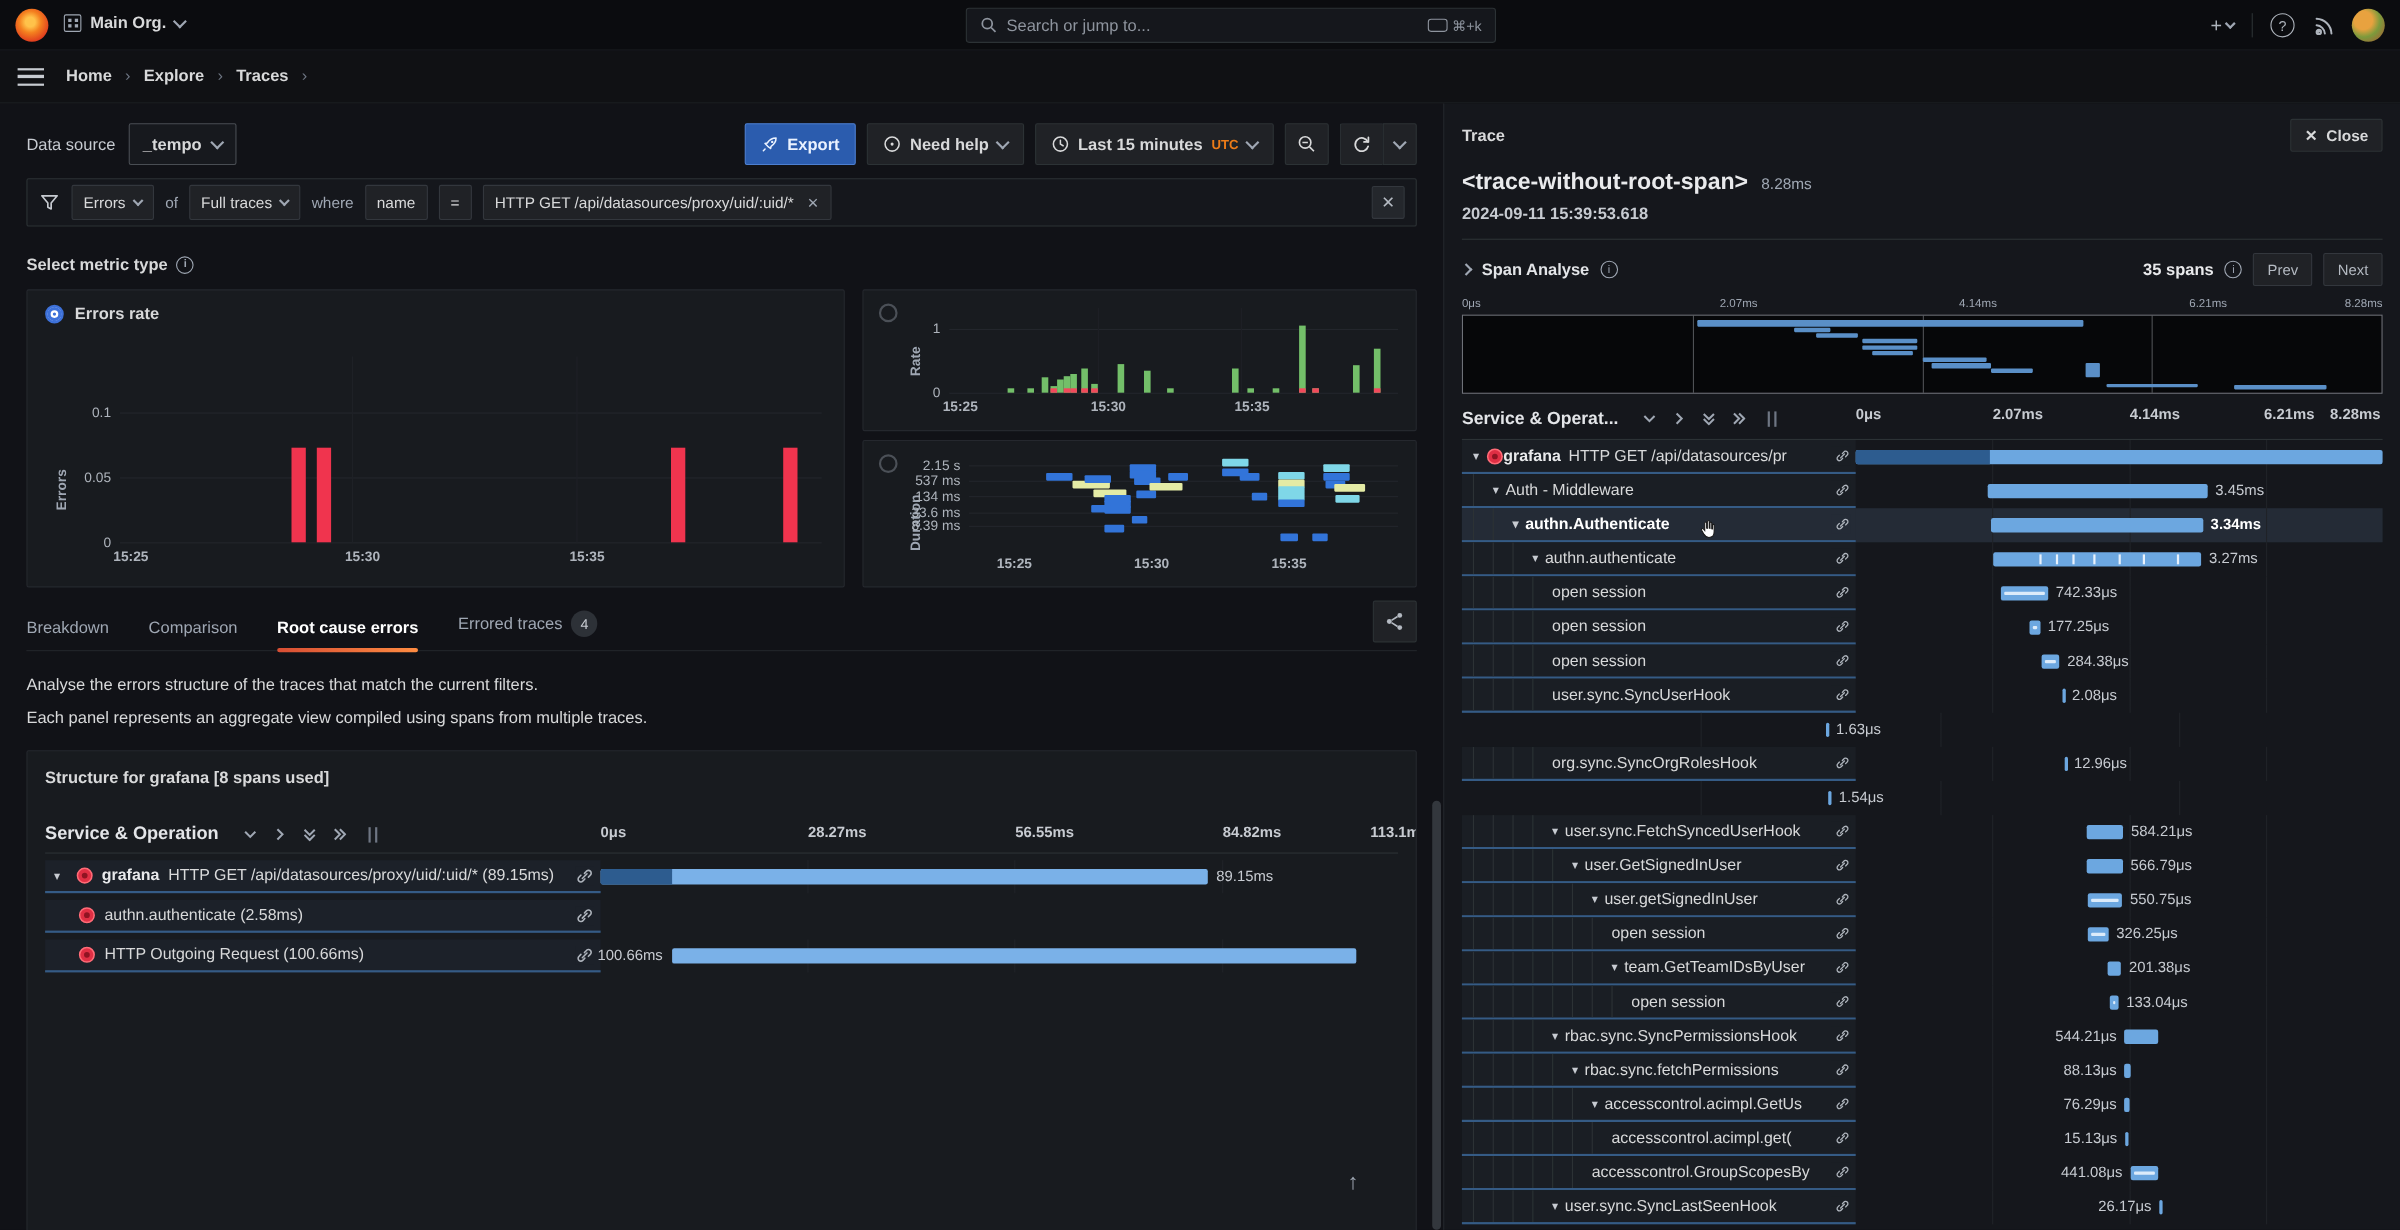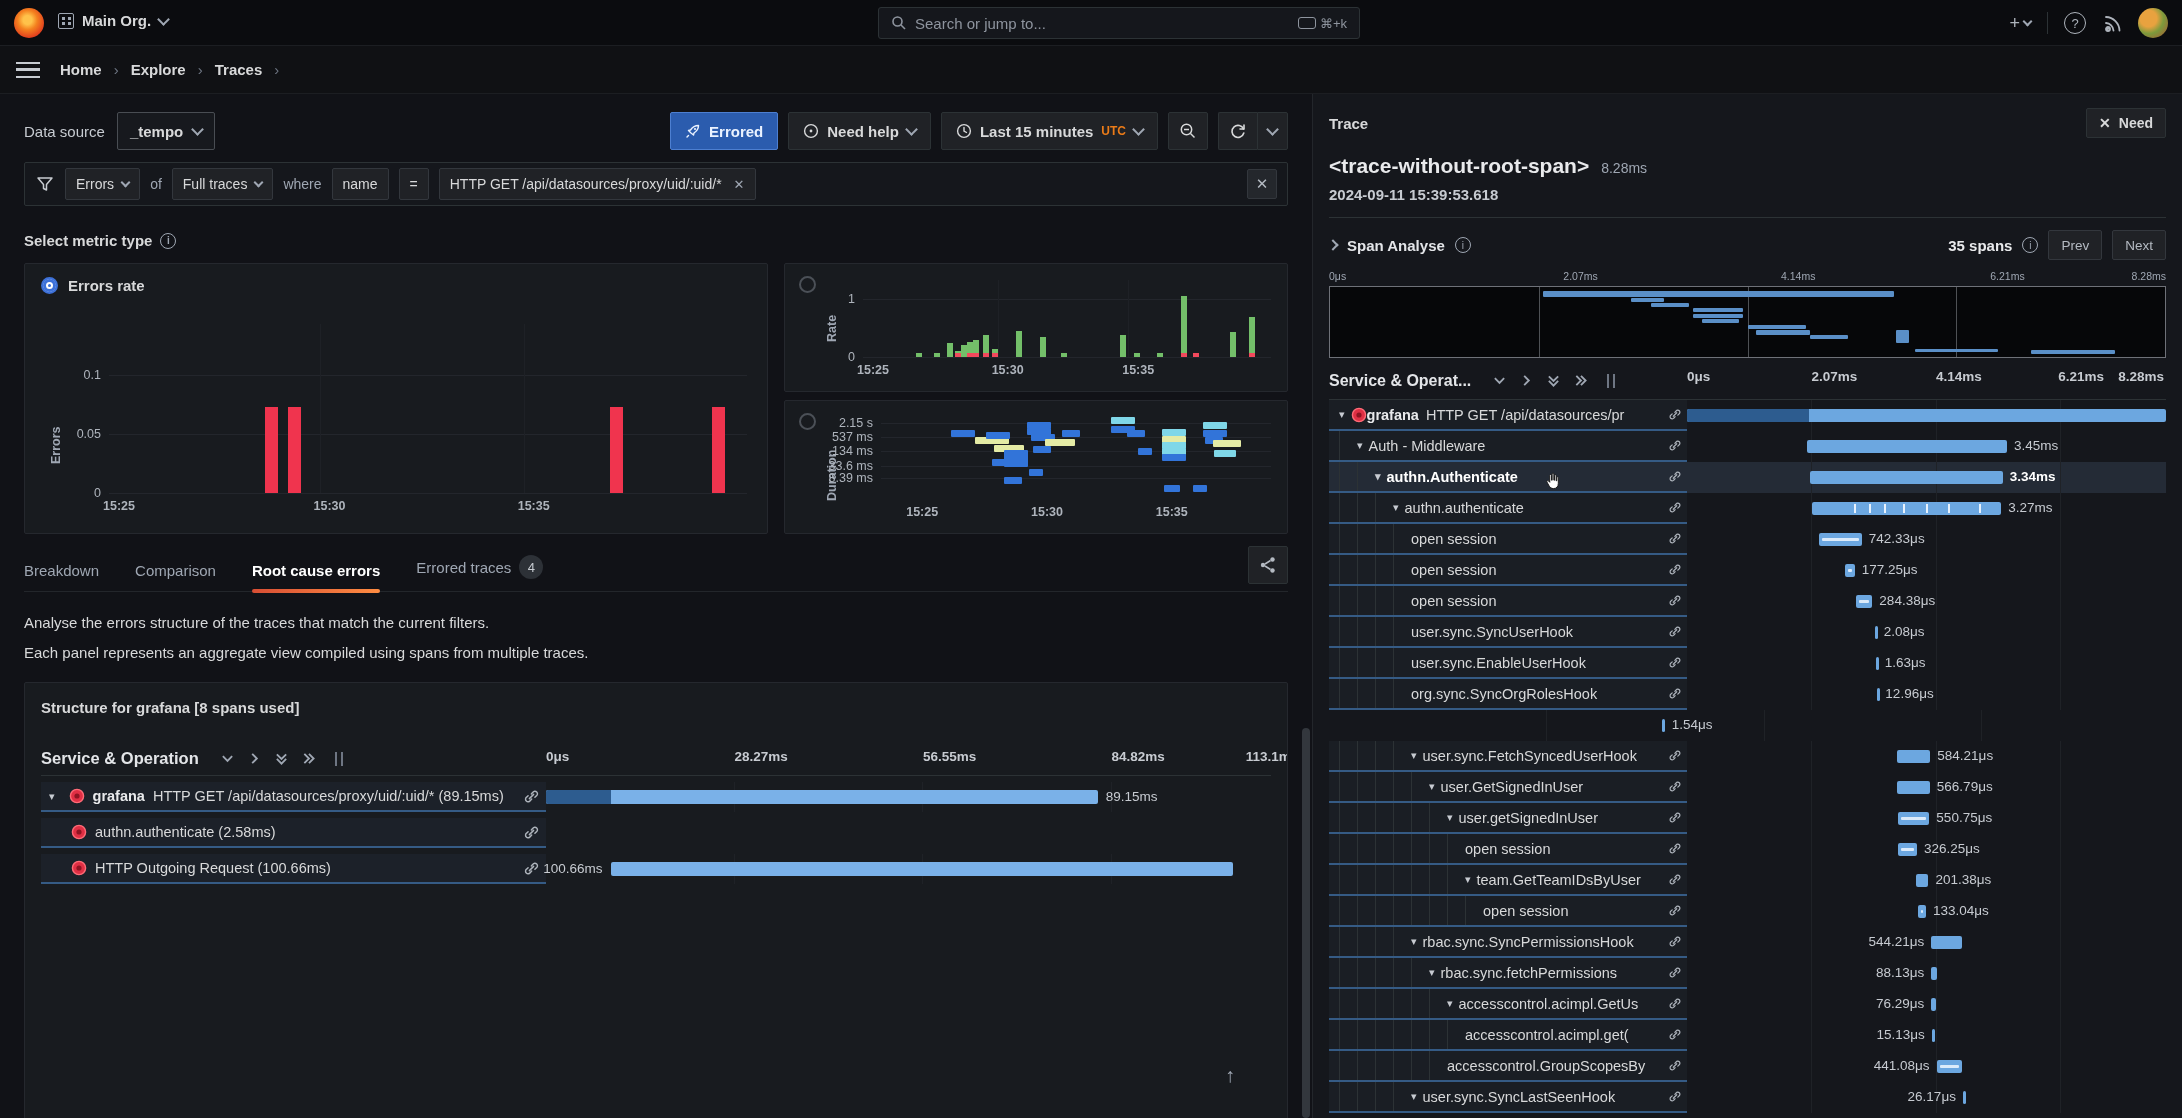--- a/index.html
+++ b/index.html
@@ -225,7 +225,7 @@
             <circle cx="10" cy="6" r="1.1" fill="#eaf2ff"></circle>
             <path d="M3.5 12.5l-1.5 1.5" stroke="#eaf2ff" stroke-width="1.4" stroke-linecap="round"></path>
           </svg>
-        <span>Errored</span>
+        <span>Export</span>
       </div>
       <div class="btn">
         <svg class="icon-svg" width="16" height="16" viewBox="0 0 16 16">

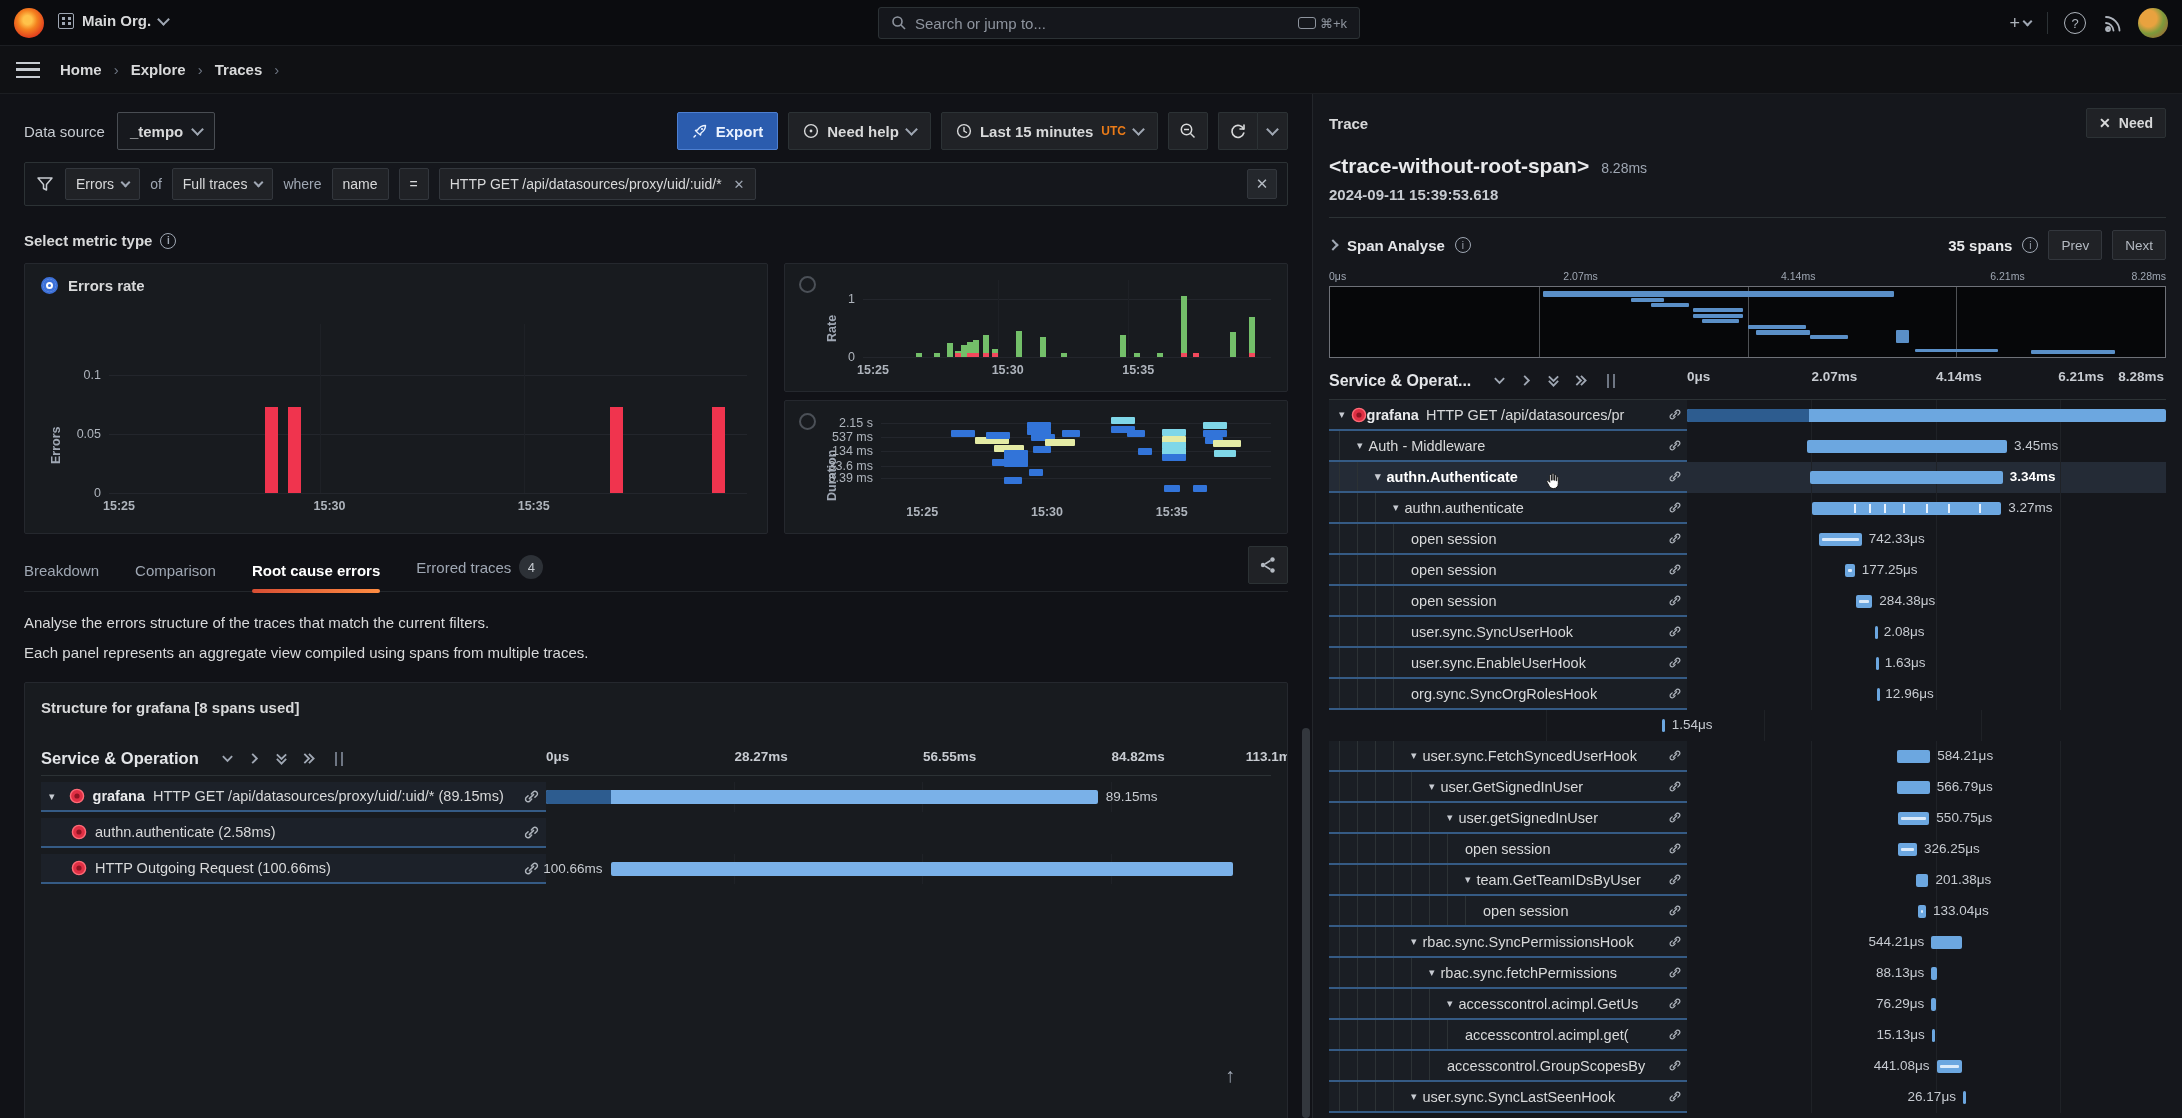--- a/index.html
+++ b/index.html
@@ -544,7 +544,7 @@
     <span id="trace-title">Trace</span>
     <div id="close-btn">
       <span>✕</span>
-      <span>Need</span>
+      <span>Close</span>
     </div>
   </div>
   <div id="trace-name-row">

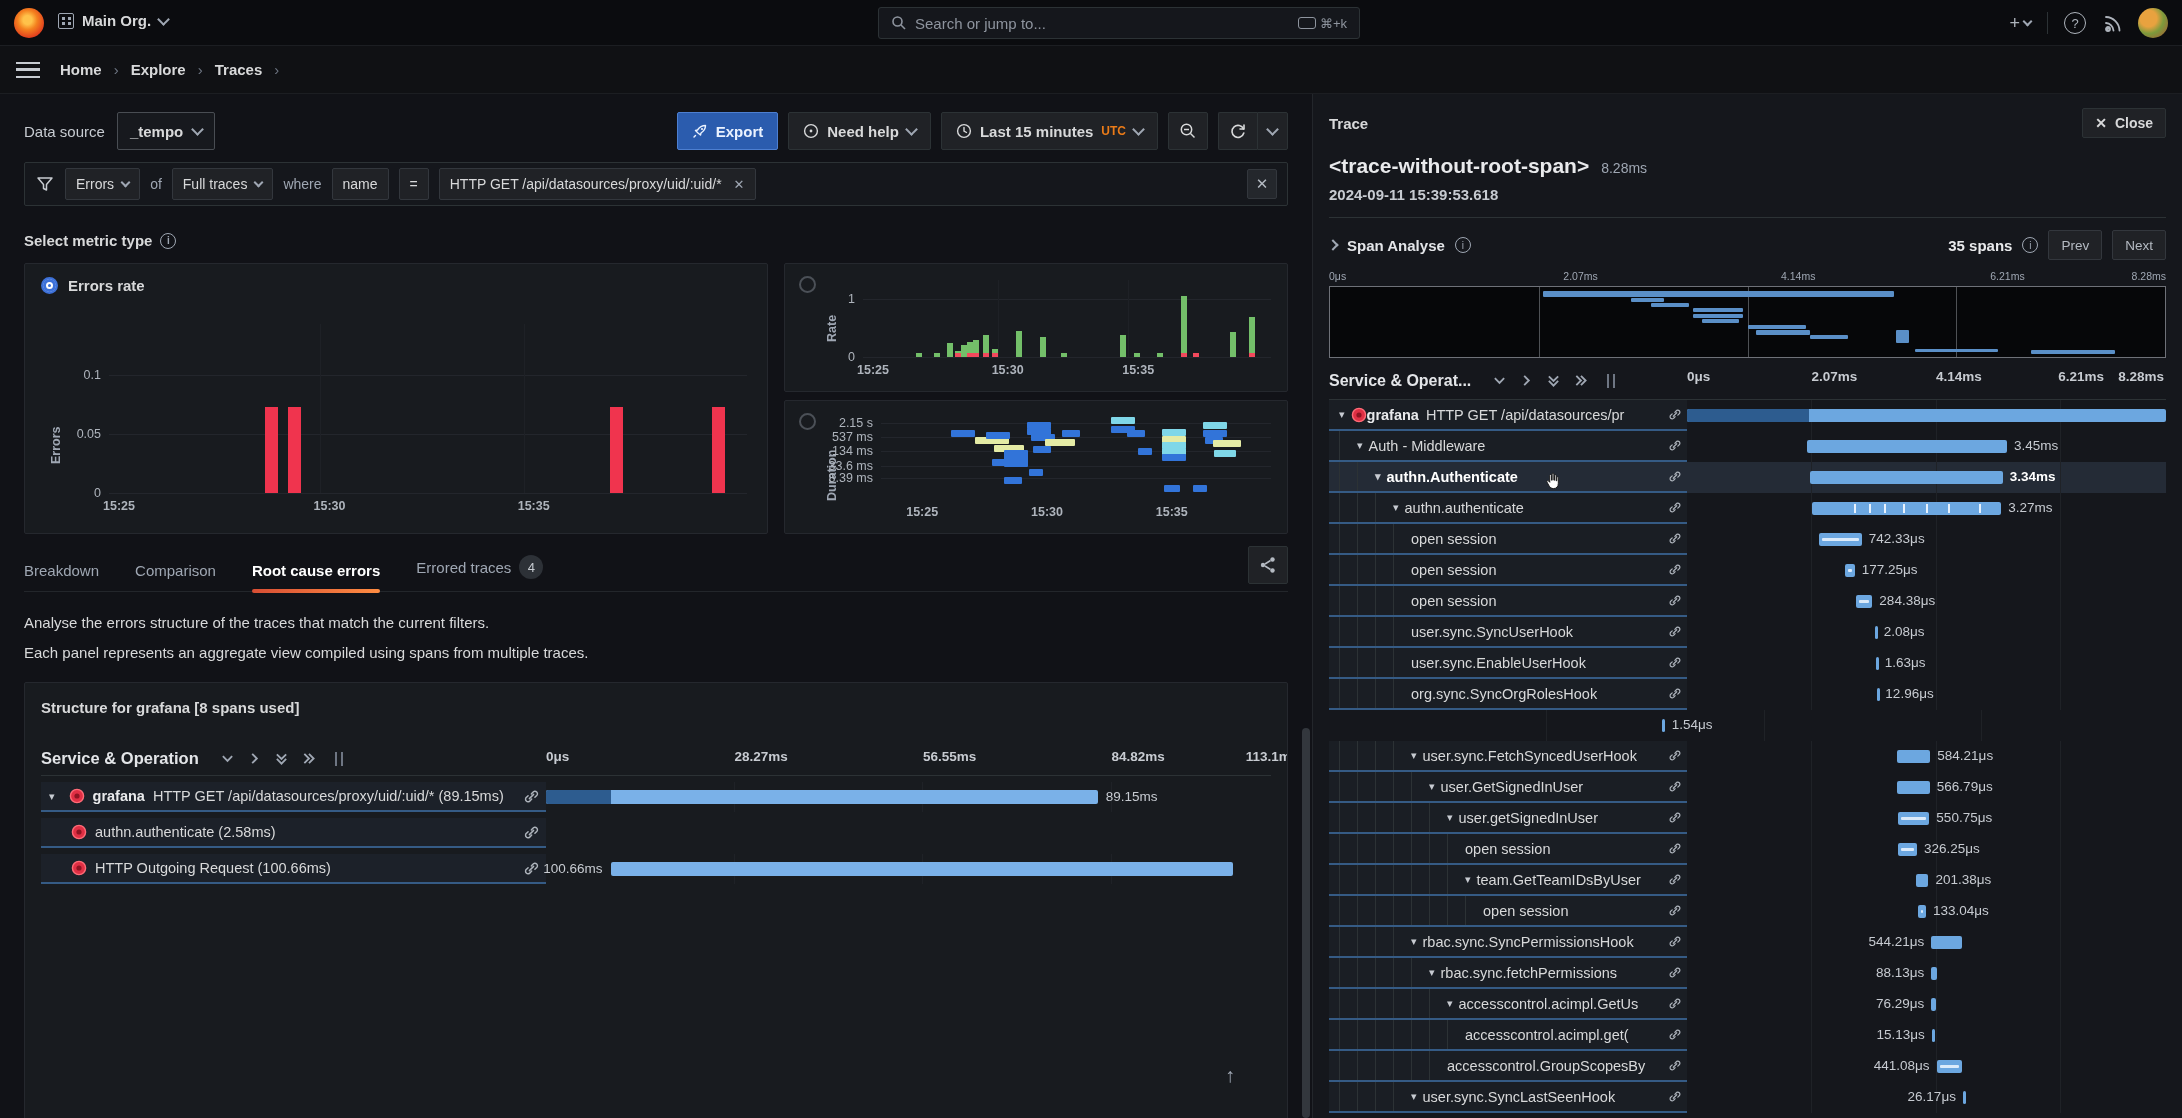--- a/index.html
+++ b/index.html
@@ -763,16 +763,6 @@
         </div>
     </div>
       <div class="sprow">
-      <div class="sp-name" style="padding-left:82px">
-          <span class="guide" style="left:10px"></span>
-          <span class="guide" style="left:28px"></span>
-          <span class="guide" style="left:46px"></span>
-          <span class="guide" style="left:64px"></span>
-          <span>user.sync.EnableUserHook</span>
-          <svg class="linkic" width="17" height="17" viewBox="0 0 20 20">
-            <path d="M7.5 12.5l5-5M6 9l-1.8 1.8a3 3 0 104.2 4.2L10.2 13M14 11l1.8-1.8a3 3 0 10-4.2-4.2L9.8 7" stroke="#aeb4bc" fill="none" stroke-width="1.7" stroke-linecap="round"></path>
-          </svg>
-        </div>
       <div class="sp-time gridlines3">
           <div class="spbar" style="left:39.5%;width:0.3%"></div>
           <span class="sp-label" style="left:calc(39.8% + 7px)">1.63μs</span>

